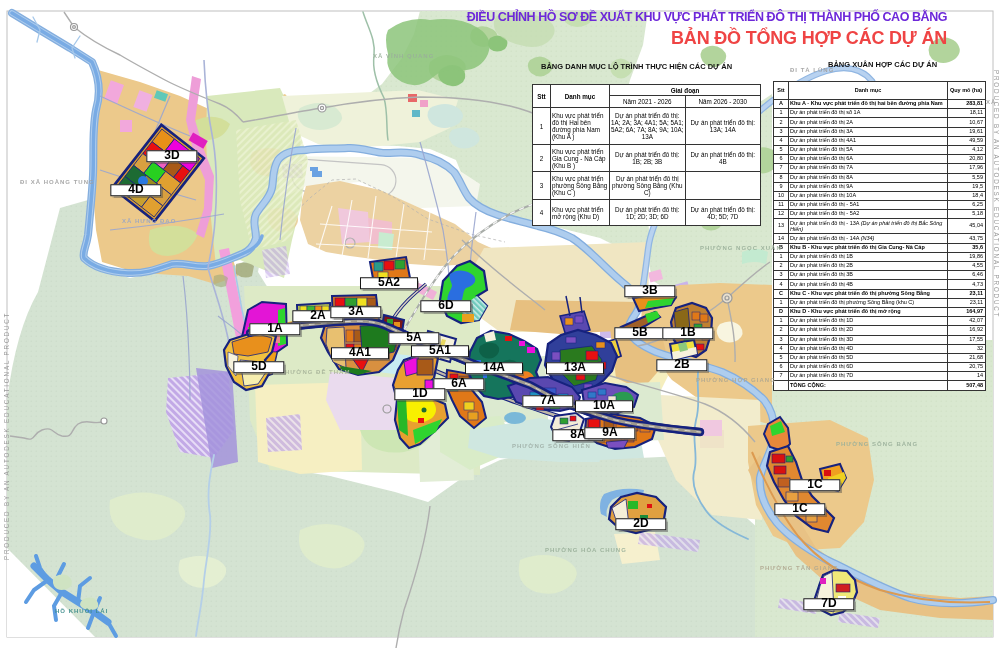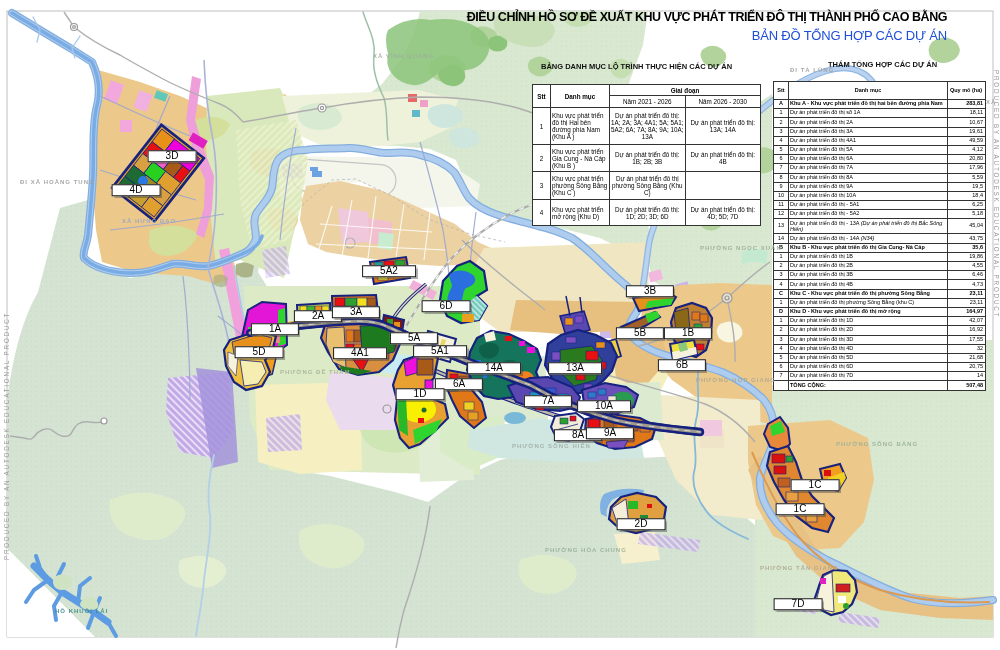--- a/index.html
+++ b/index.html
@@ -7,7 +7,7 @@
 #map{position:absolute;left:0;top:0}
 .zl{position:absolute;background:#fff;border:1px solid #161616;font-weight:normal;font-size:10px;line-height:9.5px;text-align:center;color:#000;box-shadow:1.5px 1.5px 1px rgba(60,60,60,.4);padding:0 17px;white-space:nowrap}
 .pn{position:absolute;color:#9ab09a;font-size:6px;letter-spacing:1px;white-space:nowrap;font-weight:bold;opacity:.9}
-.t1{position:absolute;top:10px;right:53px;font-size:12.5px;font-weight:bold;color:#000000;letter-spacing:-.45px;white-space:nowrap}
+.t1{position:absolute;top:10px;right:53px;font-size:12.5px;font-weight:bold;color:#6d28d9;letter-spacing:-.45px;white-space:nowrap}
 .t2{position:absolute;top:28px;right:53px;font-size:13px;font-weight:normal;color:#1d4ed8;letter-spacing:-.2px;white-space:nowrap}
 .tt{position:absolute;font-size:7.5px;font-weight:bold;color:#111;white-space:nowrap}
 table{border-collapse:collapse;table-layout:fixed}

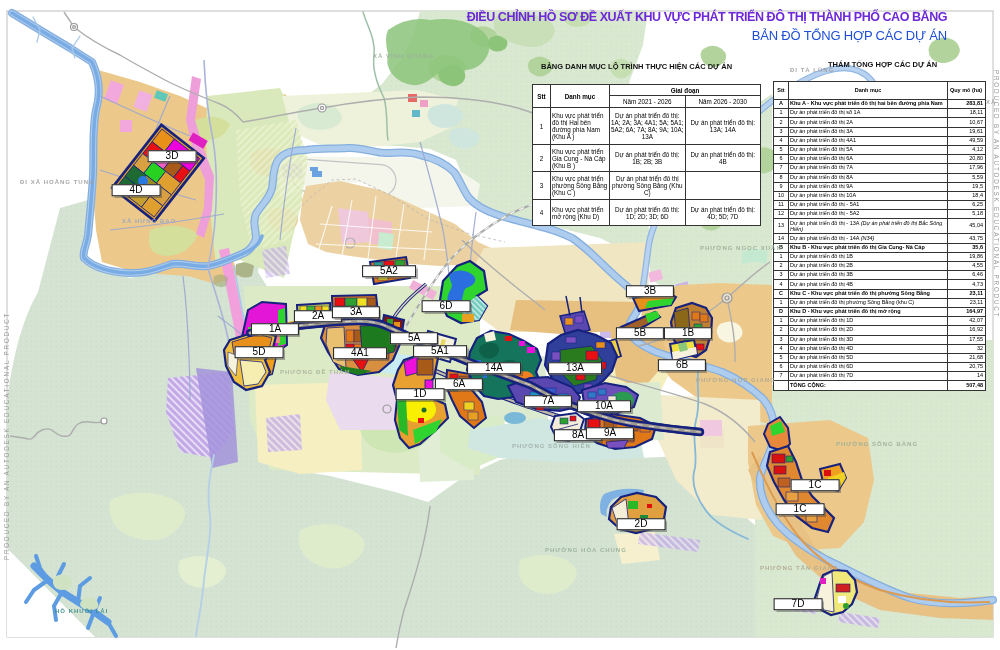--- a/index.html
+++ b/index.html
@@ -8,7 +8,7 @@
 .zl{position:absolute;background:#fff;border:1px solid #161616;font-weight:normal;font-size:10px;line-height:9.5px;text-align:center;color:#000;box-shadow:1.5px 1.5px 1px rgba(60,60,60,.4);padding:0 17px;white-space:nowrap}
 .pn{position:absolute;color:#9ab09a;font-size:6px;letter-spacing:1px;white-space:nowrap;font-weight:bold;opacity:.9}
 .t1{position:absolute;top:10px;right:53px;font-size:12.5px;font-weight:bold;color:#6d28d9;letter-spacing:-.45px;white-space:nowrap}
-.t2{position:absolute;top:28px;right:53px;font-size:13px;font-weight:normal;color:#1d4ed8;letter-spacing:-.2px;white-space:nowrap}
+.t2{position:absolute;top:28px;right:53px;font-size:18px;font-weight:bold;color:#ef4444;letter-spacing:-.2px;white-space:nowrap}
 .tt{position:absolute;font-size:7.5px;font-weight:bold;color:#111;white-space:nowrap}
 table{border-collapse:collapse;table-layout:fixed}
 td,th{border:0.5px solid #333;margin:0;padding:0 1px;overflow:hidden}

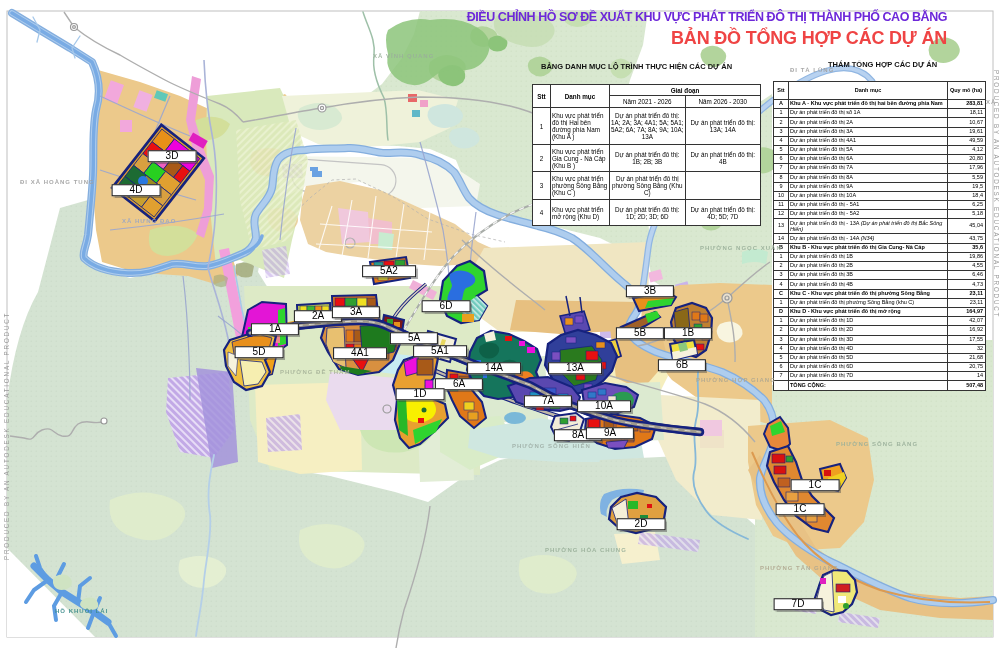--- a/index.html
+++ b/index.html
@@ -672,7 +672,7 @@
 </tbody>
   </table>
 
-<div class="tt" style="left:828px;top:60px">THÁM TỔNG HỢP CÁC DỰ ÁN</div>
+<div class="tt" style="left:828px;top:60px">BẢNG XUÂN HỢP CÁC DỰ ÁN</div>
 
 <table id="tright">
 <tbody>

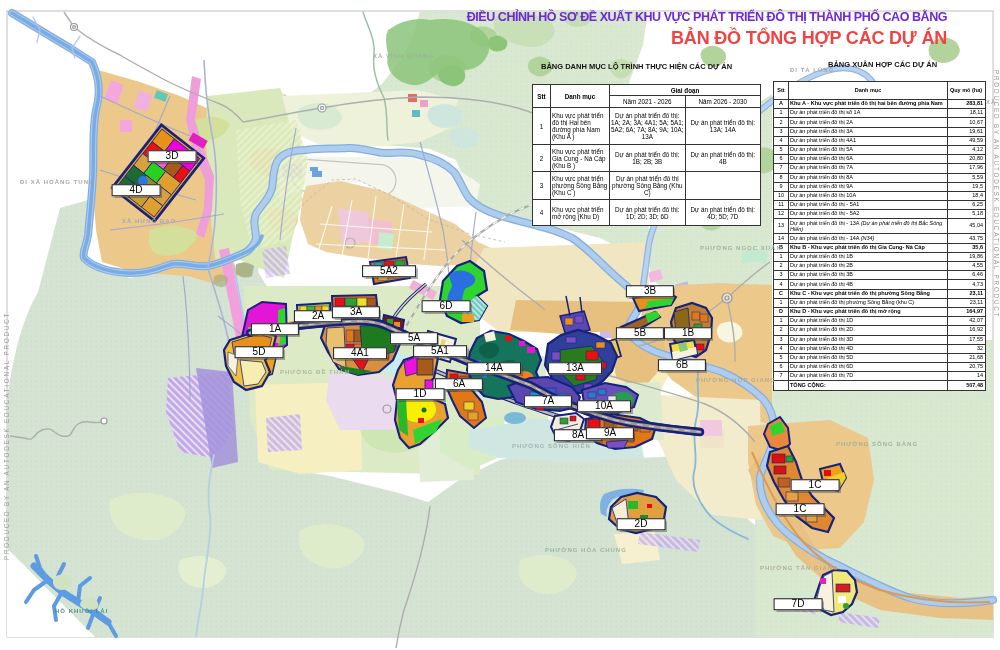--- a/index.html
+++ b/index.html
@@ -5,7 +5,7 @@
 html,body{margin:0;padding:0}
 body{width:1000px;height:650px;position:relative;font-family:"Liberation Sans",sans-serif;background:#fff;overflow:hidden}
 #map{position:absolute;left:0;top:0}
-.zl{position:absolute;background:#fff;border:1px solid #161616;font-weight:normal;font-size:10px;line-height:9.5px;text-align:center;color:#000;box-shadow:1.5px 1.5px 1px rgba(60,60,60,.4);padding:0 17px;white-space:nowrap}
+.zl{position:absolute;background:#fff;border:1px solid #161616;font-weight:bold;font-size:12px;line-height:9.5px;text-align:center;color:#000;box-shadow:1.5px 1.5px 1px rgba(60,60,60,.4);padding:0 17px;white-space:nowrap}
 .pn{position:absolute;color:#9ab09a;font-size:6px;letter-spacing:1px;white-space:nowrap;font-weight:bold;opacity:.9}
 .t1{position:absolute;top:10px;right:53px;font-size:12.5px;font-weight:bold;color:#6d28d9;letter-spacing:-.45px;white-space:nowrap}
 .t2{position:absolute;top:28px;right:53px;font-size:18px;font-weight:bold;color:#ef4444;letter-spacing:-.2px;white-space:nowrap}

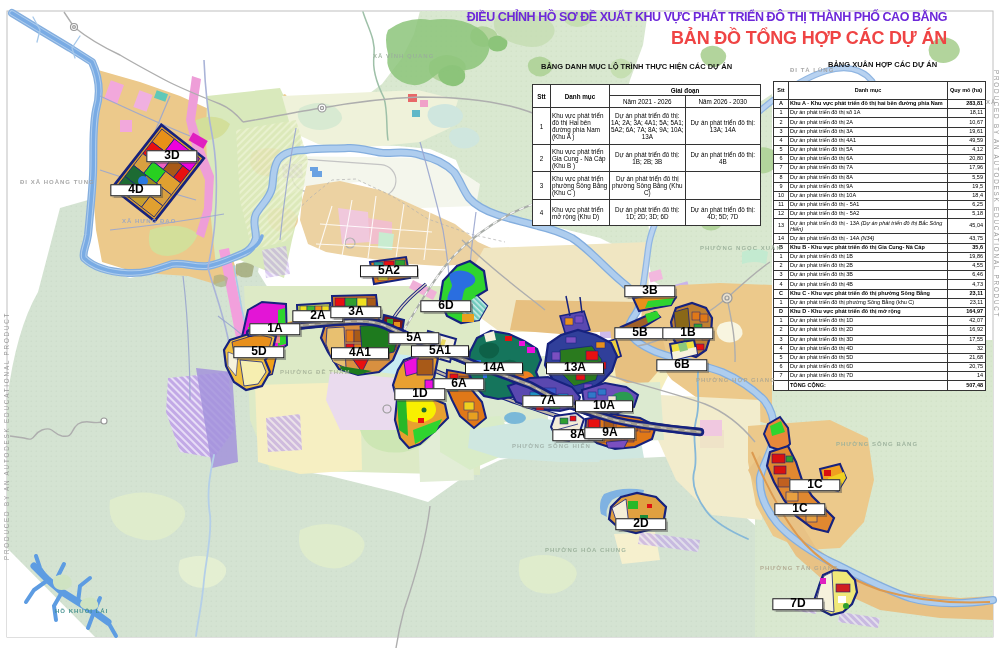--- a/index.html
+++ b/index.html
@@ -875,7 +875,7 @@
 
 <div class="zl" style="left:356px;top:312px;transform:translate(-50%,-50%)">3A</div>
 
-<div class="zl" style="left:389px;top:271px;transform:translate(-50%,-50%)">5A2</div>
+<div class="zl" style="left:389px;top:283px;transform:translate(-50%,-50%)">5A2</div>
 
 <div class="zl" style="left:446px;top:306px;transform:translate(-50%,-50%)">6D</div>
 

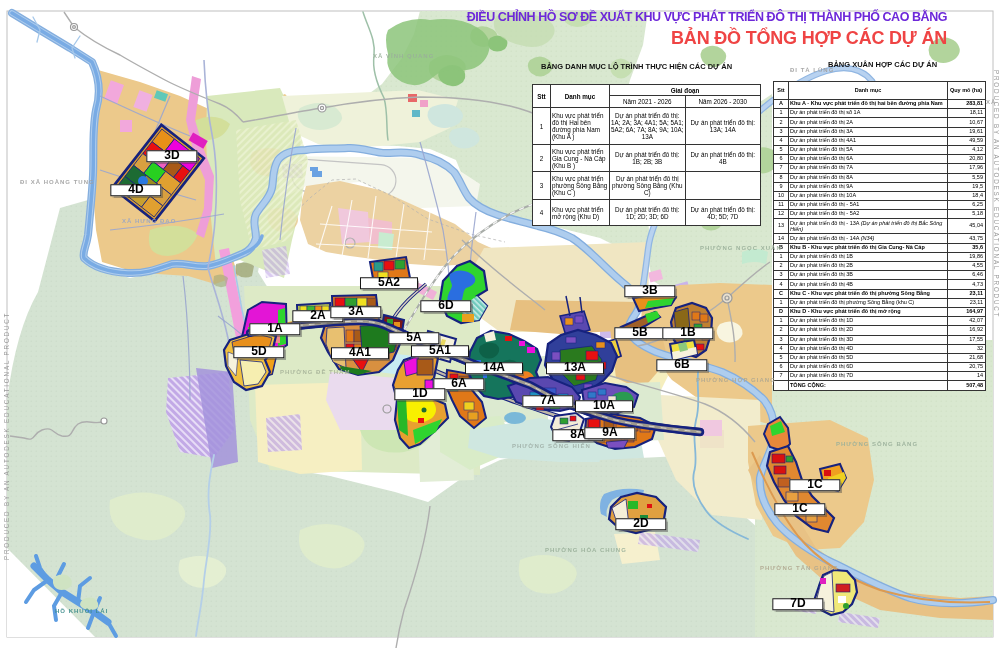--- a/index.html
+++ b/index.html
@@ -885,7 +885,7 @@
 
 <div class="zl" style="left:360px;top:353px;transform:translate(-50%,-50%)">4A1</div>
 
-<div class="zl" style="left:259px;top:352px;transform:translate(-50%,-50%)">5D</div>
+<div class="zl" style="left:259px;top:367px;transform:translate(-50%,-50%)">5D</div>
 
 <div class="zl" style="left:459px;top:384px;transform:translate(-50%,-50%)">6A</div>
 

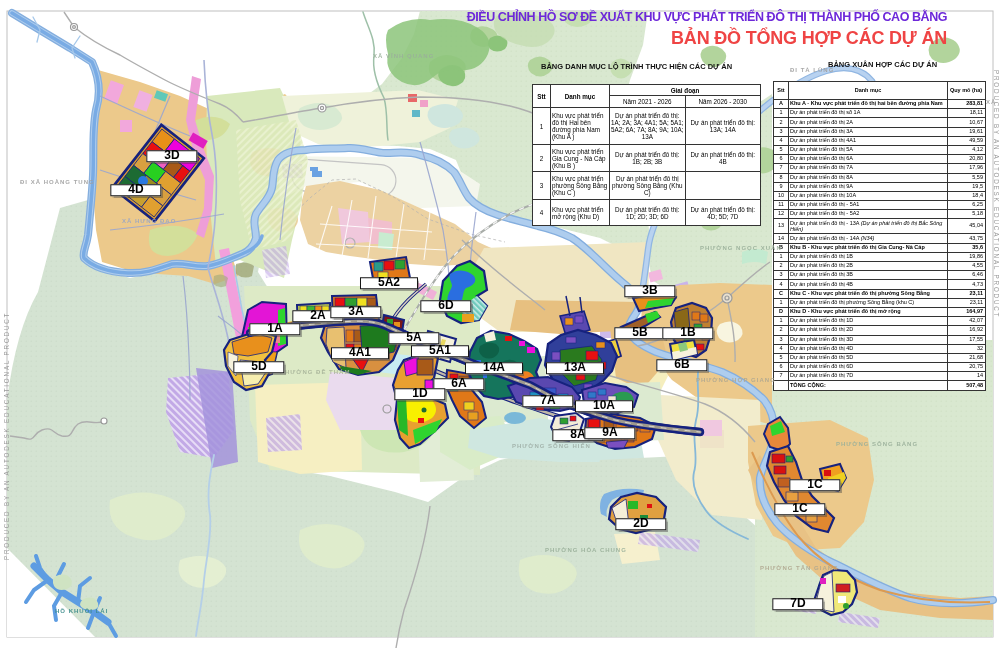--- a/index.html
+++ b/index.html
@@ -909,7 +909,7 @@
 
 <div class="zl" style="left:688px;top:333px;transform:translate(-50%,-50%)">1B</div>
 
-<div class="zl" style="left:682px;top:365px;transform:translate(-50%,-50%)">6B</div>
+<div class="zl" style="left:682px;top:365px;transform:translate(-50%,-50%)">2B</div>
 
 <div class="zl" style="left:641px;top:524px;transform:translate(-50%,-50%)">2D</div>
 

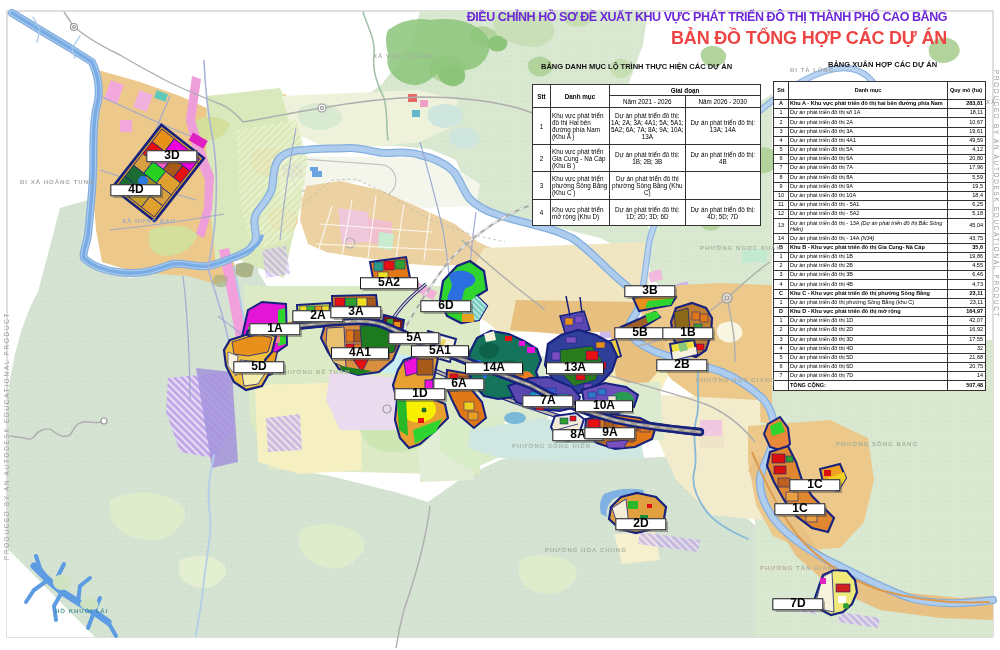--- a/index.html
+++ b/index.html
@@ -917,6 +917,6 @@
 
 <div class="zl" style="left:800px;top:509px;transform:translate(-50%,-50%)">1C</div>
 
-<div class="zl" style="left:798px;top:604px;transform:translate(-50%,-50%)">7D</div>
+<div class="zl" style="left:829px;top:604px;transform:translate(-50%,-50%)">7D</div>
 
 </body></html>

